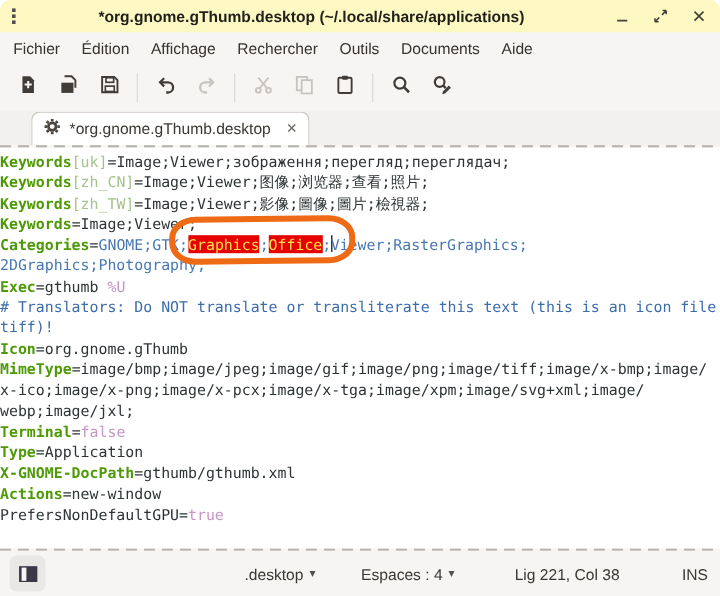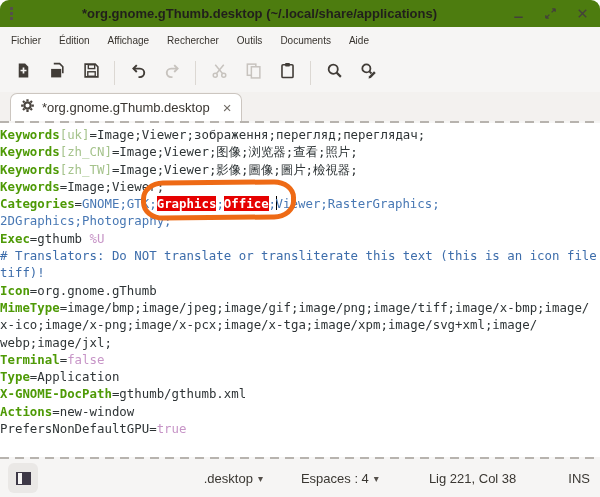--- a/index.html
+++ b/index.html
@@ -12,7 +12,7 @@
   }
 
   
-  .titlebar { height:27px; display:flex; align-items:center; padding:0 10px 0 6px; background:#4d7c0f; }
+  .titlebar { height:27px; display:flex; align-items:center; padding:0 10px 0 6px; background:#fef9c3; }
   .kebab { display:flex; flex-direction:column; gap:2px; padding:2px 4px; cursor:pointer; }
   .kebab i { width:3px; height:3px; background:#55504b; display:block; }
   .win-title { flex:1; text-align:center; font-weight:bold; font-size:13px; color:#211f1c;

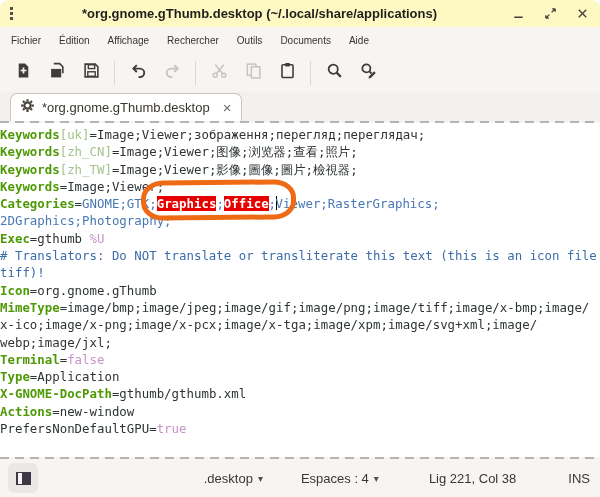--- a/index.html
+++ b/index.html
@@ -23,7 +23,7 @@
 
   
   .menubar { height:26px; display:flex; align-items:center; padding-left:2px; background:#f6f5f4; }
-  .menu-item { font-size:10px; color:#37332e; padding:4px 9px; }
+  .menu-item { font-size:13px; color:#37332e; padding:4px 9px; }
 
   
   .toolbar { height:39px; display:flex; align-items:center; padding-left:6px; background:#f6f5f4; }

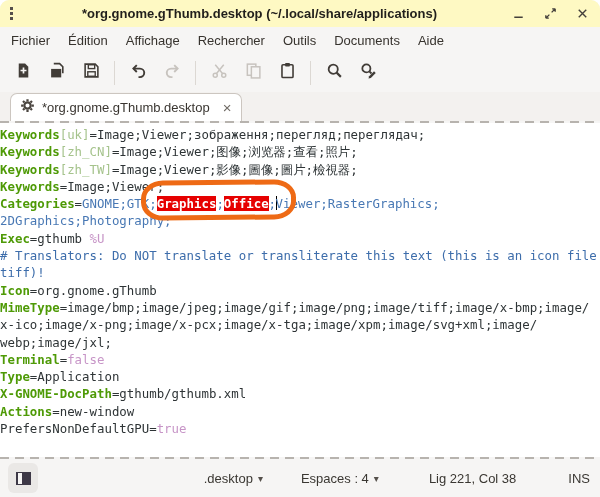--- a/index.html
+++ b/index.html
@@ -32,7 +32,7 @@
   .tb-sep { width:1px; height:24px; background:#dcd8d3; margin:0 6px; }
 
   
-  .tabbar { height:29px; background:#f3f1ef; display:flex; align-items:flex-end; padding-left:10px; }
+  .tabbar { height:29px; background:#f3f1ef; display:flex; align-items:flex-end; padding-left:26px; }
   .tab { height:28px; display:inline-flex; align-items:center; gap:7px; background:#ffffff;
          border:1px solid #ccc6c0; border-bottom:none; border-radius:7px 7px 0 0; padding:0 10px 0 9px; }
   .tab-label { font-size:13px; color:#3a3631; white-space:nowrap; }

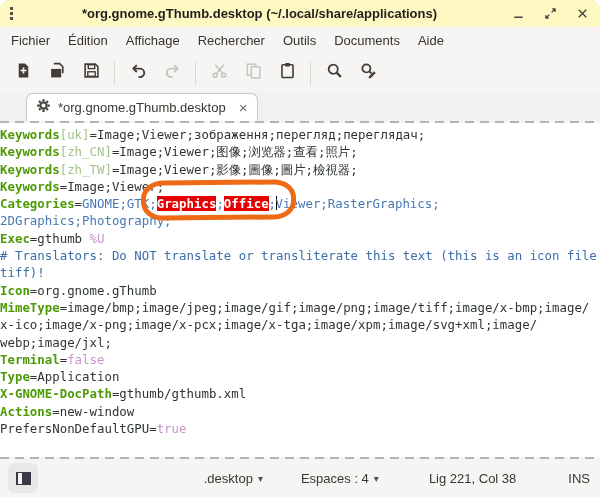--- a/index.html
+++ b/index.html
@@ -52,7 +52,7 @@
   .seg-v { color:var(--value-blue); }
   .seg-c { color:var(--comment-blue); }
   .seg-s { color:var(--special-plum); }
-  .seg-h { background:var(--match-red); color:#ffffff; font-weight:bold; }
+  .seg-h { background:var(--match-red); color:#fde047; font-weight:normal; }
   .caret { display:inline-block; width:0; border-left:1.5px solid #000; height:14px;
            vertical-align:-2px; margin-right:-1.5px; }
   .annotation-ring { position:absolute; left:141px; top:57px; width:155px; height:40px;

